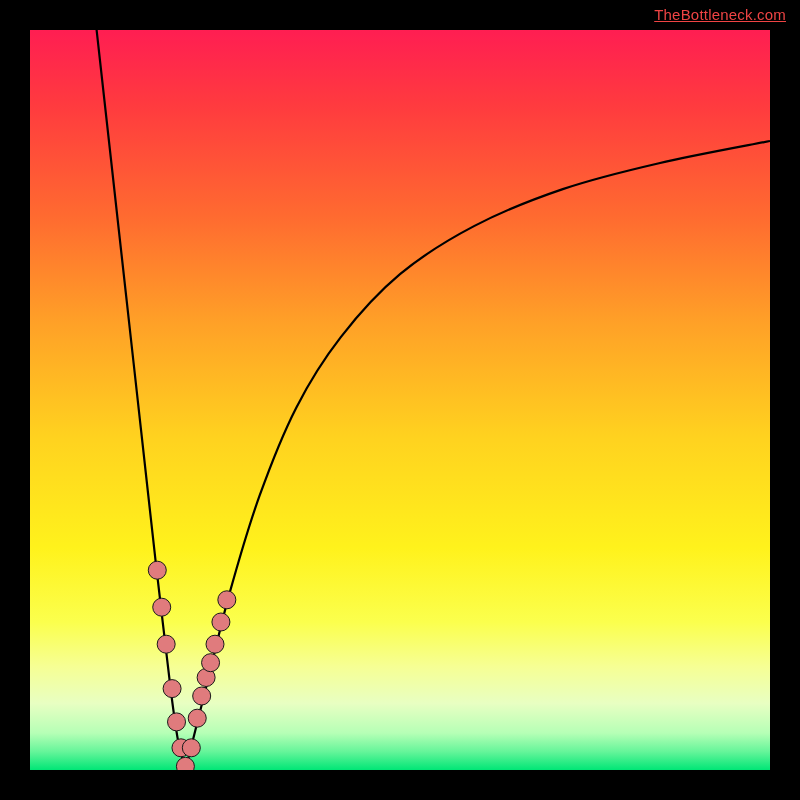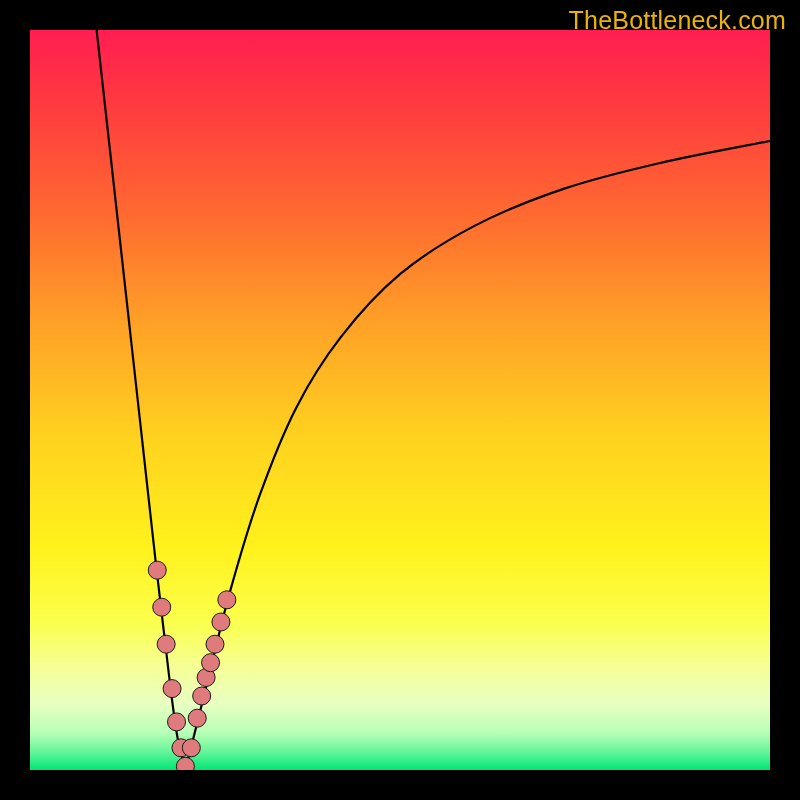--- a/index.html
+++ b/index.html
@@ -43,10 +43,11 @@
     position: absolute;
     top: 6px;
     right: 14px;
-    color: #eab308;
-    font-size: 25px;
+    color: #ef4444;
+    font-size: 15px;
     font-weight: 500;
     letter-spacing: 0.2px;
+    text-decoration: underline;
   }
 </style>
 </head>

